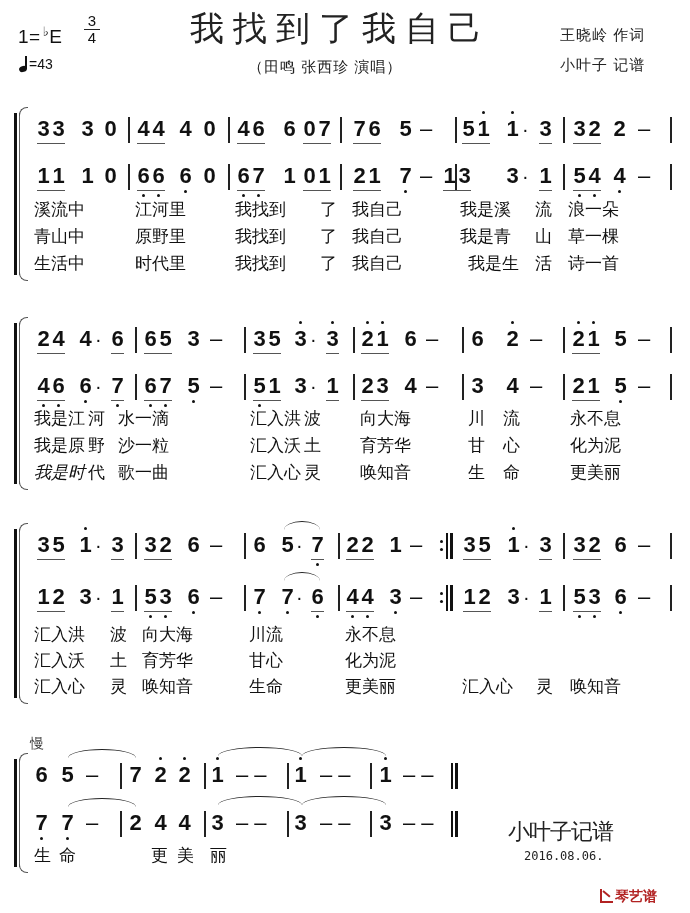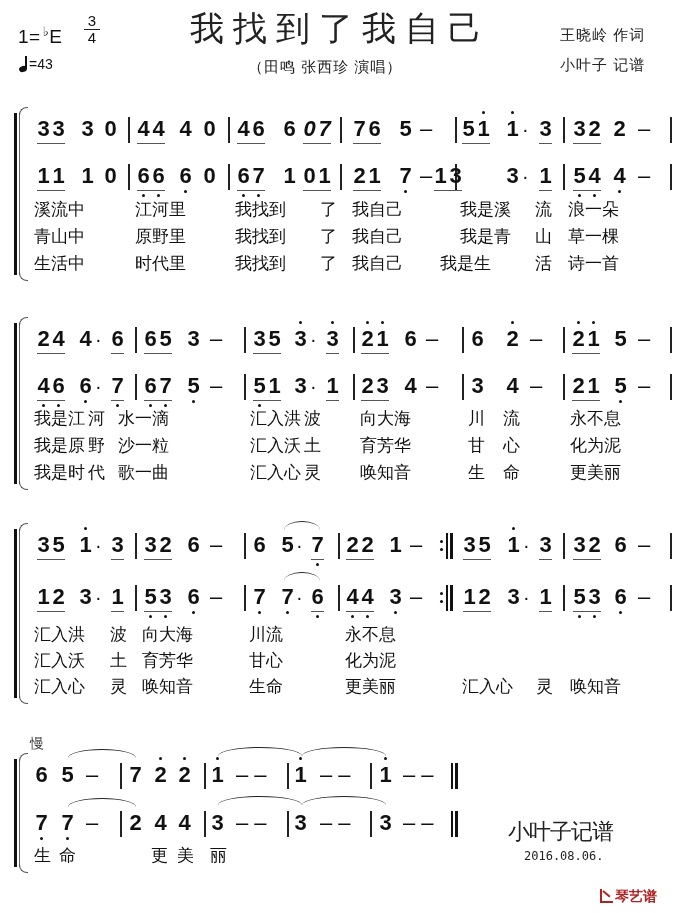--- a/index.html
+++ b/index.html
@@ -80,7 +80,7 @@
     <div class="bar" style="left: 228px; top: 117px;"></div>
     <div class="tok ul" style="left: 236px; top: 117px;"><span class="d">4</span><span class="d">6</span></div>
     <div class="tok" style="left: 282px; top: 117px;"><span class="d">6</span></div>
-    <div class="tok ul" style="left: 302px; top: 117px; font-style: italic;"><span class="d">0</span><span class="d">7</span></div>
+    <div class="tok ul" style="left: 302px; top: 117px;"><span class="d">0</span><span class="d">7</span></div>
     <div class="bar" style="left: 340px; top: 117px;"></div>
     <div class="tok ul" style="left: 352px; top: 117px;"><span class="d">7</span><span class="d">6</span></div>
     <div class="tok" style="left: 398px; top: 117px;"><span class="d">5</span></div>

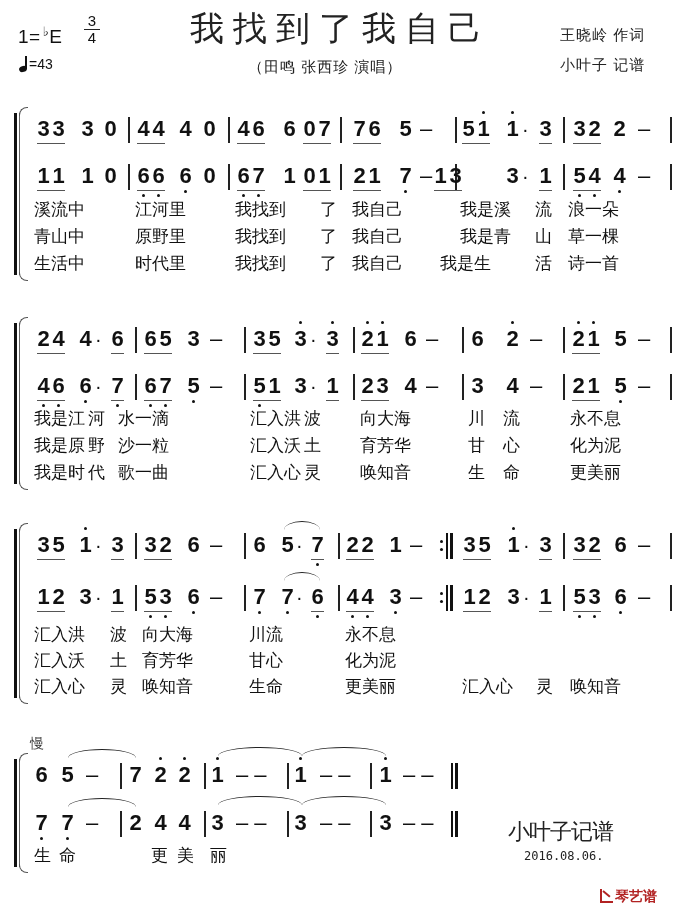--- a/index.html
+++ b/index.html
@@ -111,7 +111,7 @@
     <div class="tok" style="left: 398px; top: 164px;"><span class="d">7<span class="dn"></span></span></div>
     <div class="tok dash" style="left: 420px; top: 164px;">–</div>
     <div class="bar" style="left: 455px; top: 164px;"></div>
-    <div class="tok ul" style="left: 433px; top: 164px;"><span class="d">1</span><span class="d">3</span></div>
+    <div class="tok ul" style="left: 442px; top: 164px;"><span class="d">1</span><span class="d">3</span></div>
     <div class="tok" style="left: 505px; top: 164px;"><span class="d">3</span></div>
     <div class="tok aug" style="left: 522px; top: 164px;">·</div>
     <div class="tok ul" style="left: 538px; top: 164px;"><span class="d">1</span></div>

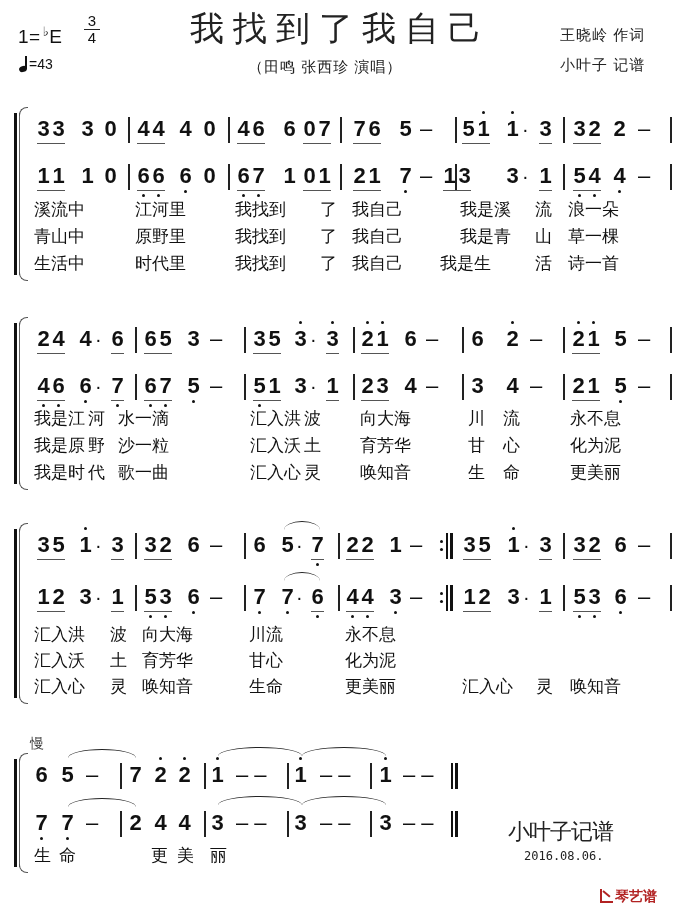--- a/index.html
+++ b/index.html
@@ -141,7 +141,7 @@
     <div class="lyr" style="left: 235px; top: 253px;">我找到</div>
     <div class="lyr" style="left: 320px; top: 253px;">了</div>
     <div class="lyr" style="left: 352px; top: 253px;">我自己</div>
-    <div class="lyr" style="left: 440px; top: 253px;">我是生</div>
+    <div class="lyr" style="left: 468px; top: 253px;">我是生</div>
     <div class="lyr" style="left: 535px; top: 253px;">活</div>
     <div class="lyr" style="left: 568px; top: 253px;">诗一首</div>
     <div class="bracket" style="top: 323px; height: 161px;">

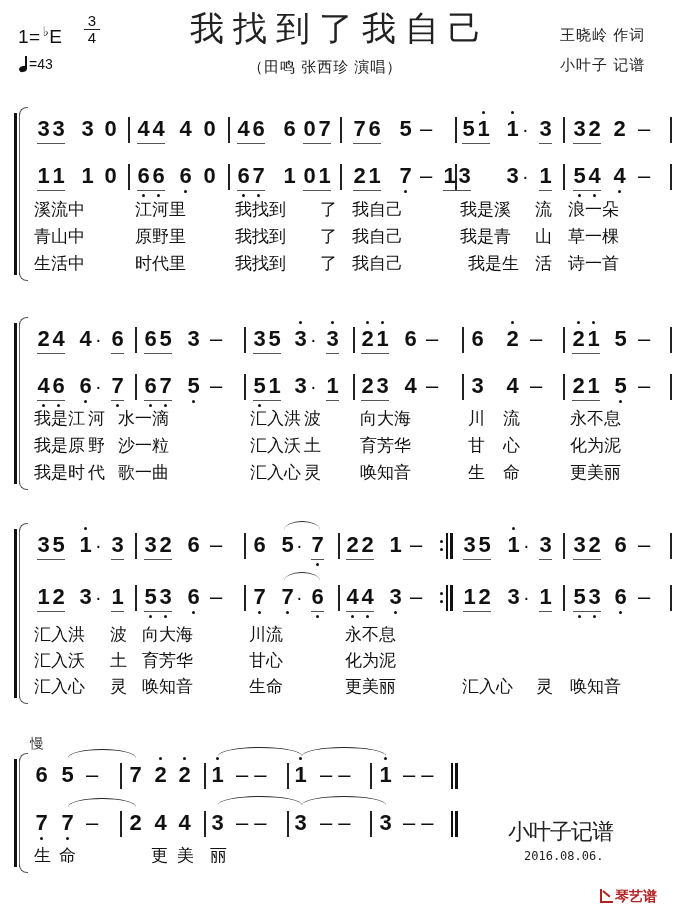--- a/index.html
+++ b/index.html
@@ -218,7 +218,7 @@
     <div class="lyr" style="left: 468px; top: 435px;">甘</div>
     <div class="lyr" style="left: 503px; top: 435px;">心</div>
     <div class="lyr" style="left: 570px; top: 435px;">化为泥</div>
-    <div class="lyr" style="left: 34px; top: 462px;">我是时</div>
+    <div class="lyr" style="left: 34px; top: 462px; font-style: italic;">我是时</div>
     <div class="lyr" style="left: 88px; top: 462px;">代</div>
     <div class="lyr" style="left: 118px; top: 462px;">歌一曲</div>
     <div class="lyr" style="left: 250px; top: 462px;">汇入心</div>

